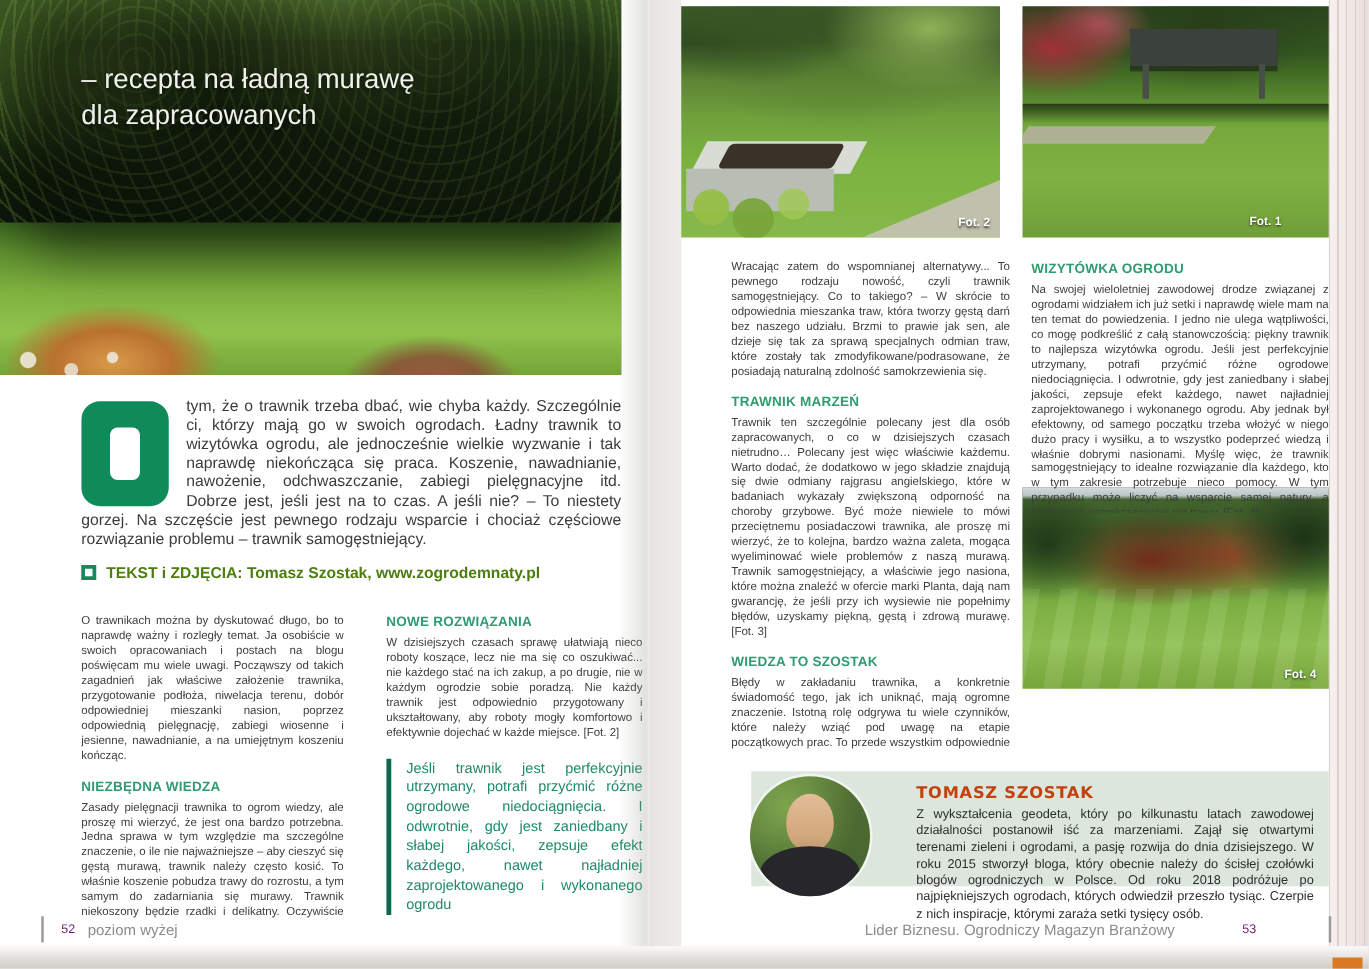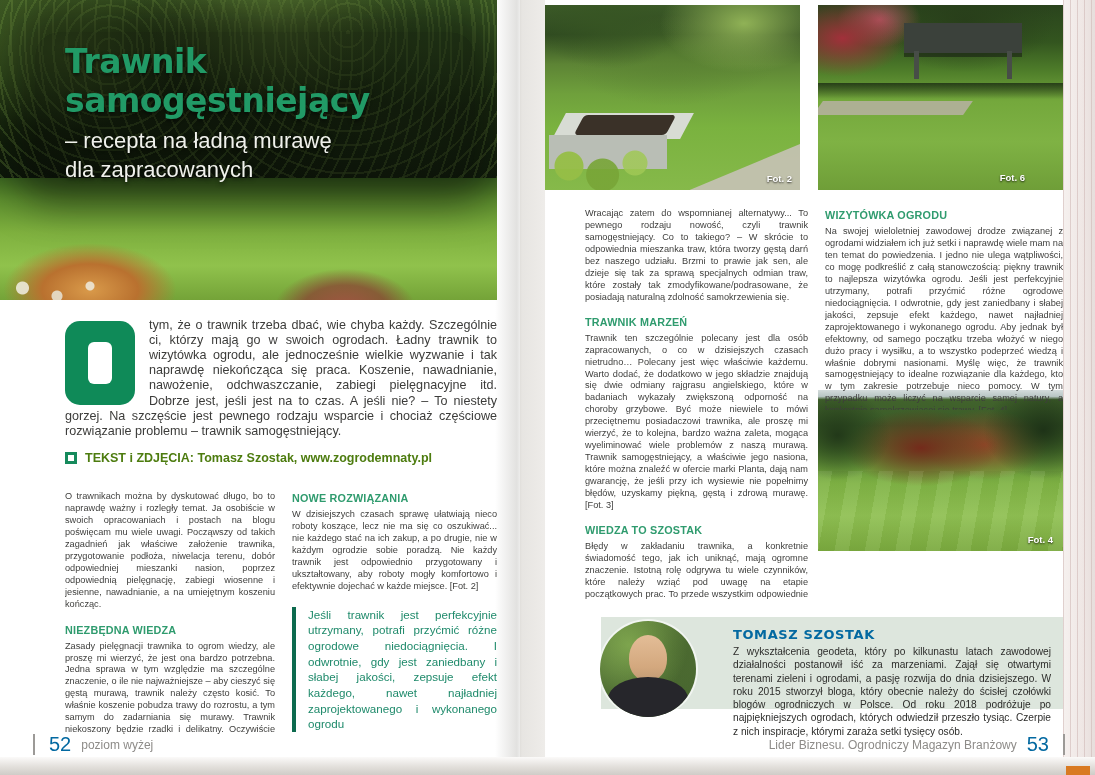--- a/index.html
+++ b/index.html
@@ -178,7 +178,6 @@
   <div class="hero-flowers"></div>
   <div class="hero-shade"></div>
   <div class="hero-title">
-    <h1>Trawnik samogęstniejący</h1>
     <div class="sub">
       <div>– recepta na ładną murawę</div>
       <div>dla zapracowanych</div>

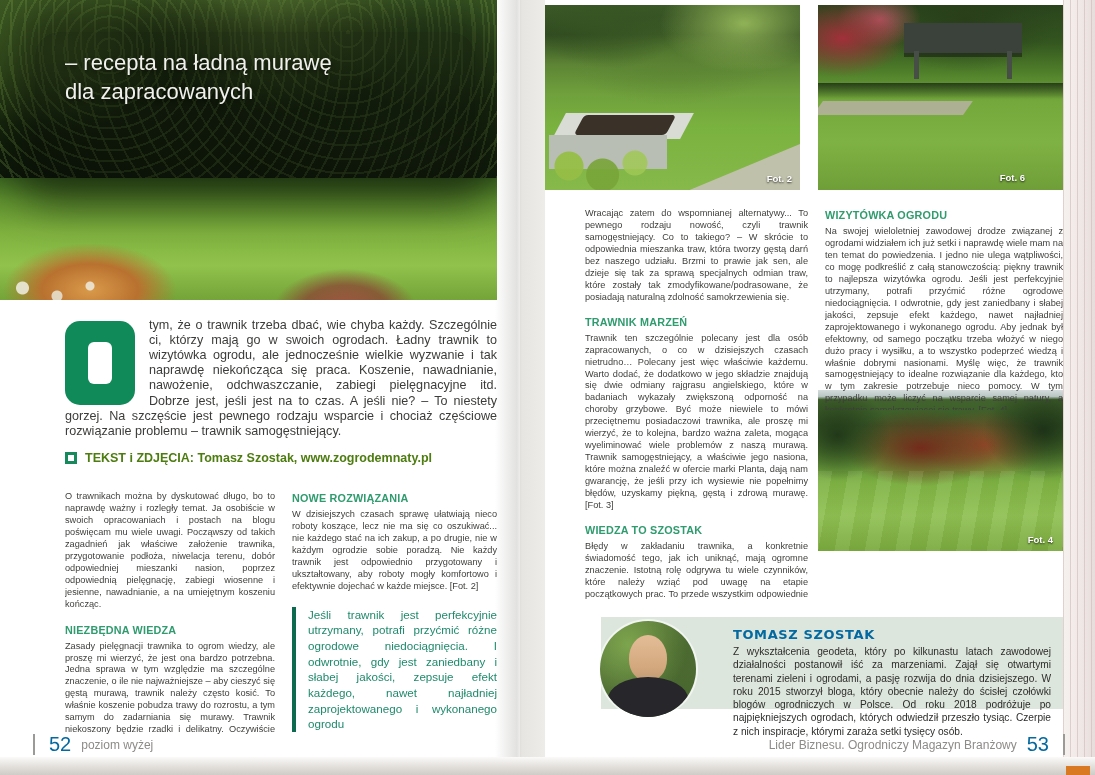--- a/index.html
+++ b/index.html
@@ -230,7 +230,7 @@
   <div class="ph3-posts"></div>
   <div class="ph3-hedge"></div>
   <div class="ph3-path"></div>
-  <div class="caption" style="right:38px;bottom:7px;">Fot. 6</div>
+  <div class="caption" style="right:38px;bottom:7px;">Fot. 1</div>
 </div>
 
 <div class="photo ph4">

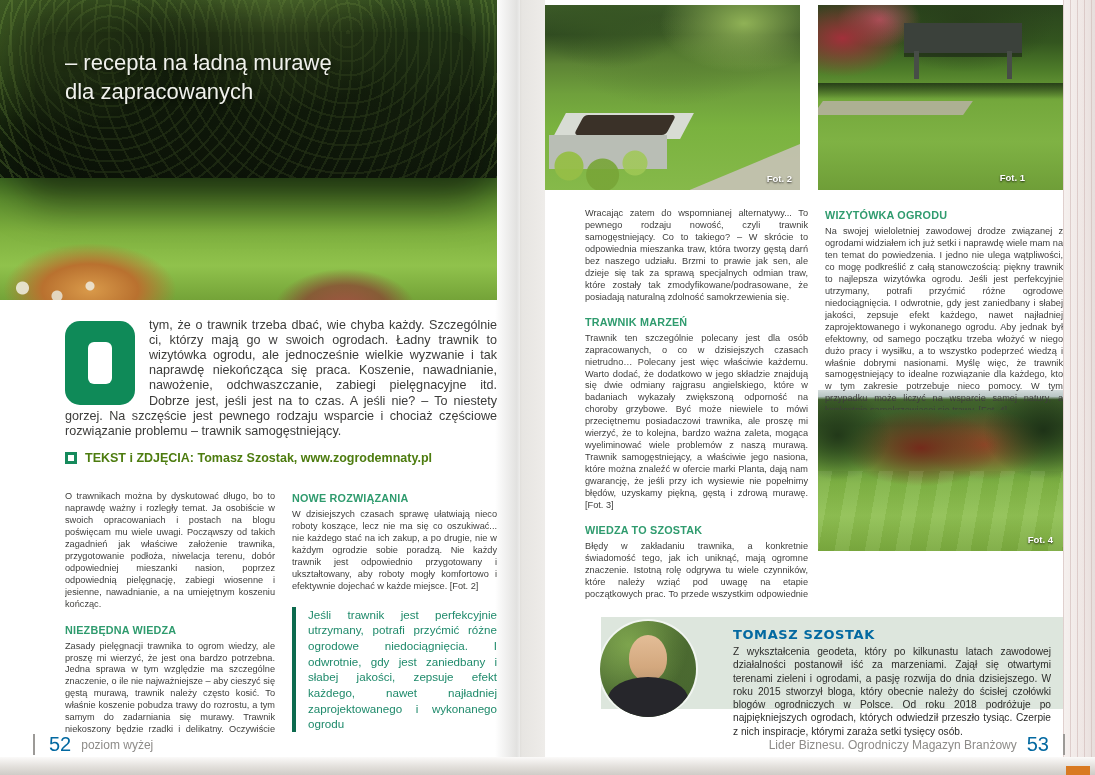--- a/index.html
+++ b/index.html
@@ -77,7 +77,7 @@
   .body-sm{font-size:9.2px;line-height:1.3;color:#3e3e3c;text-align:justify;}
   .sec-h{font-size:10.8px;font-weight:700;color:#2f9b6e;letter-spacing:.2px;margin:0 0 4px 0;}
   .col1{left:65px;top:491px;width:210px;height:245px;overflow:hidden;}
-  .col2{left:292px;top:491px;width:205px;height:245px;overflow:hidden;}
+  .col2{left:309px;top:491px;width:205px;height:245px;overflow:hidden;}
   .col1 .gap{height:12px;}
   .pullquote{margin-top:14px;border-left:4px solid #0d6a4e;padding-left:12px;
     font-size:11.6px;line-height:1.35;color:#1f8a6b;text-align:justify;}

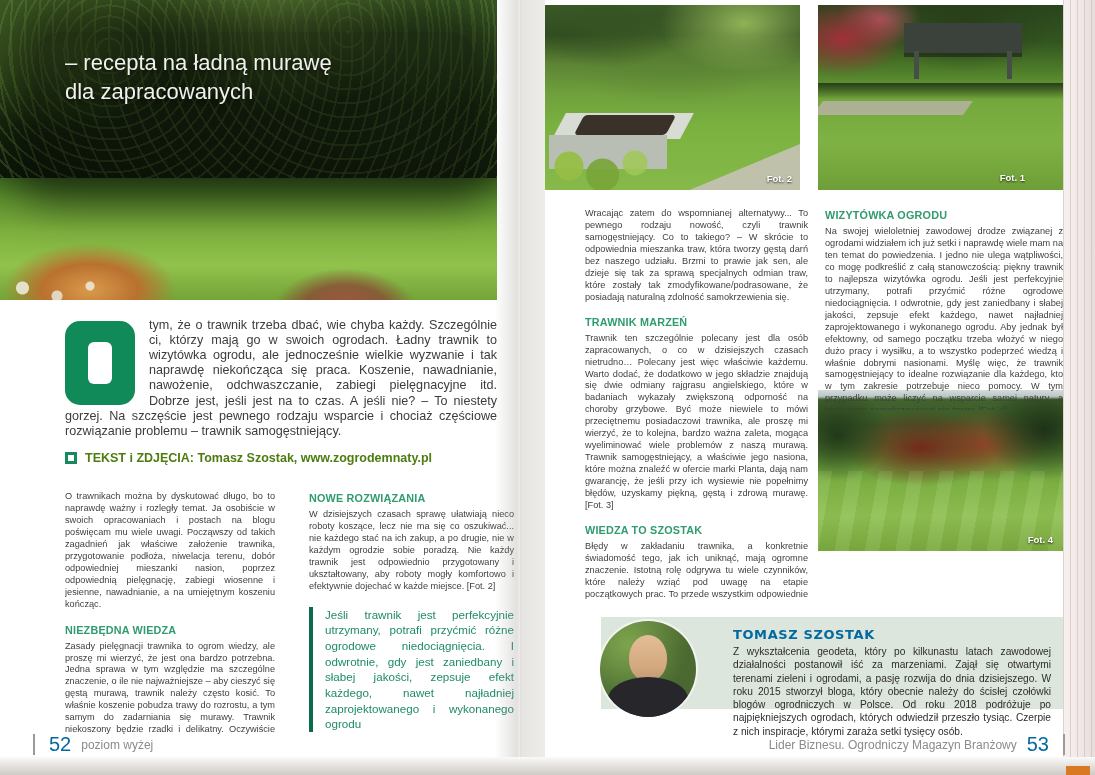--- a/index.html
+++ b/index.html
@@ -152,7 +152,7 @@
   .bio-shirt{position:absolute;left:8px;top:56px;width:80px;height:44px;border-radius:50% 50% 0 0;
     background:#26262b;}
   .bio-text{position:absolute;left:132px;top:10px;width:318px;}
-  .bio-name{font-family:"DejaVu Sans", sans-serif;font-size:13px;font-weight:700;letter-spacing:.6px;color:#0369a1;}
+  .bio-name{font-family:"DejaVu Sans", sans-serif;font-size:13px;font-weight:700;letter-spacing:.6px;color:#c2410c;}
   .bio-desc{margin-top:3px;font-size:10.2px;line-height:1.3;color:#2d2d2b;text-align:justify;}
 
   

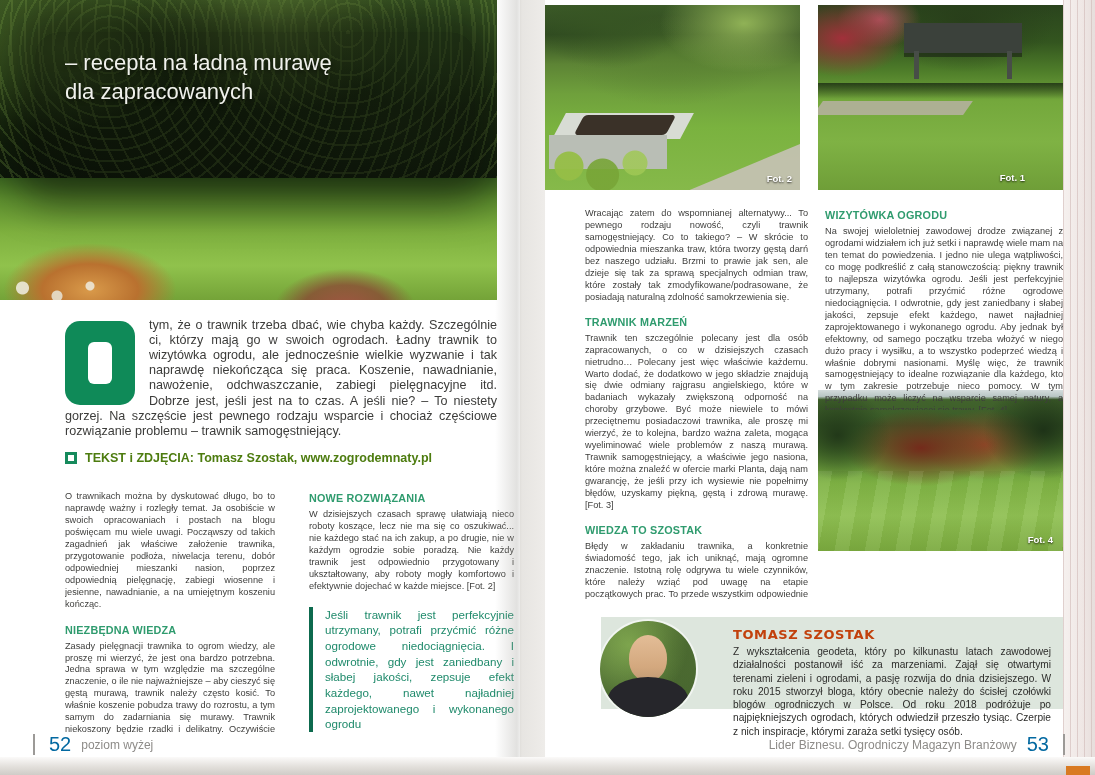--- a/index.html
+++ b/index.html
@@ -159,7 +159,7 @@
   .footer-l{left:33px;top:733px;display:flex;align-items:center;}
   .footer-r{left:610px;top:733px;width:455px;display:flex;align-items:center;justify-content:flex-end;}
   .f-bar{width:2px;height:21px;background:#9c9a97;}
-  .f-num{font-size:20px;color:#0369a1;margin:0 10px 0 14px;}
+  .f-num{font-size:10px;color:#701a75;margin:0 10px 0 14px;}
   .f-label{font-size:12px;color:#8d8b88;}
   .footer-r .f-num{margin:0 14px 0 10px;}
 </style>

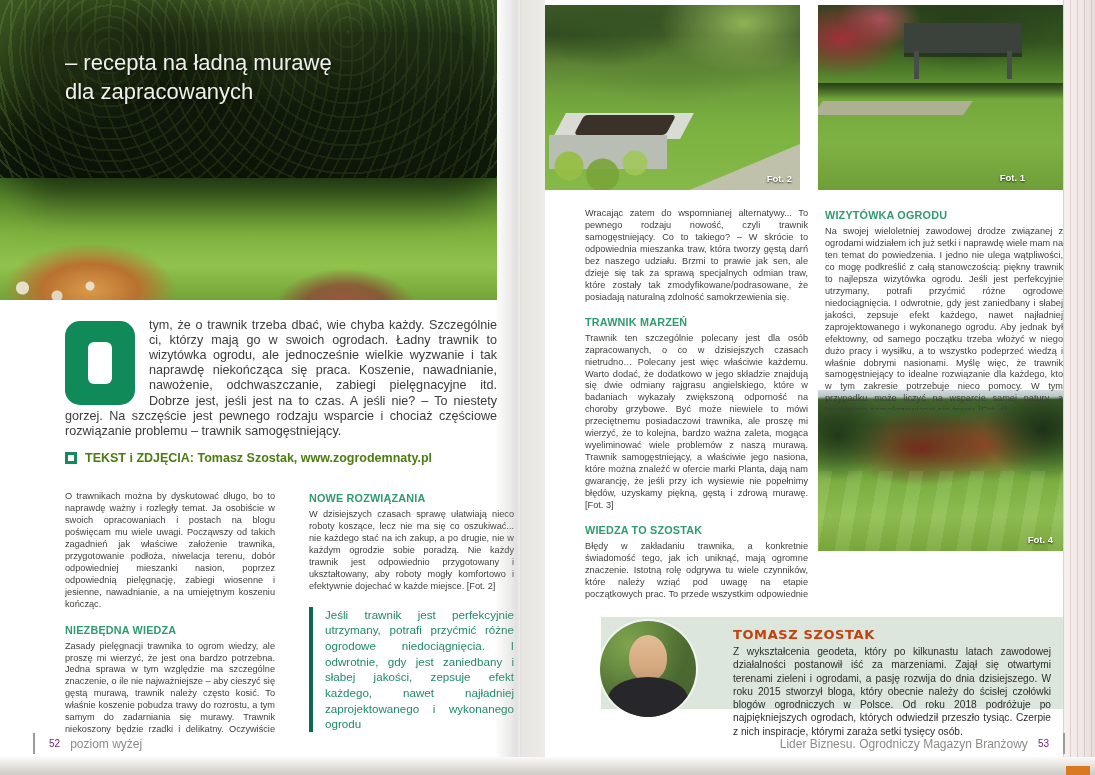--- a/index.html
+++ b/index.html
@@ -157,7 +157,7 @@
 
   
   .footer-l{left:33px;top:733px;display:flex;align-items:center;}
-  .footer-r{left:610px;top:733px;width:455px;display:flex;align-items:center;justify-content:flex-end;}
+  .footer-r{left:610px;top:733px;width:455px;display:flex;align-items:center;justify-content:flex-end;gap:44px;}
   .f-bar{width:2px;height:21px;background:#9c9a97;}
   .f-num{font-size:10px;color:#701a75;margin:0 10px 0 14px;}
   .f-label{font-size:12px;color:#8d8b88;}

